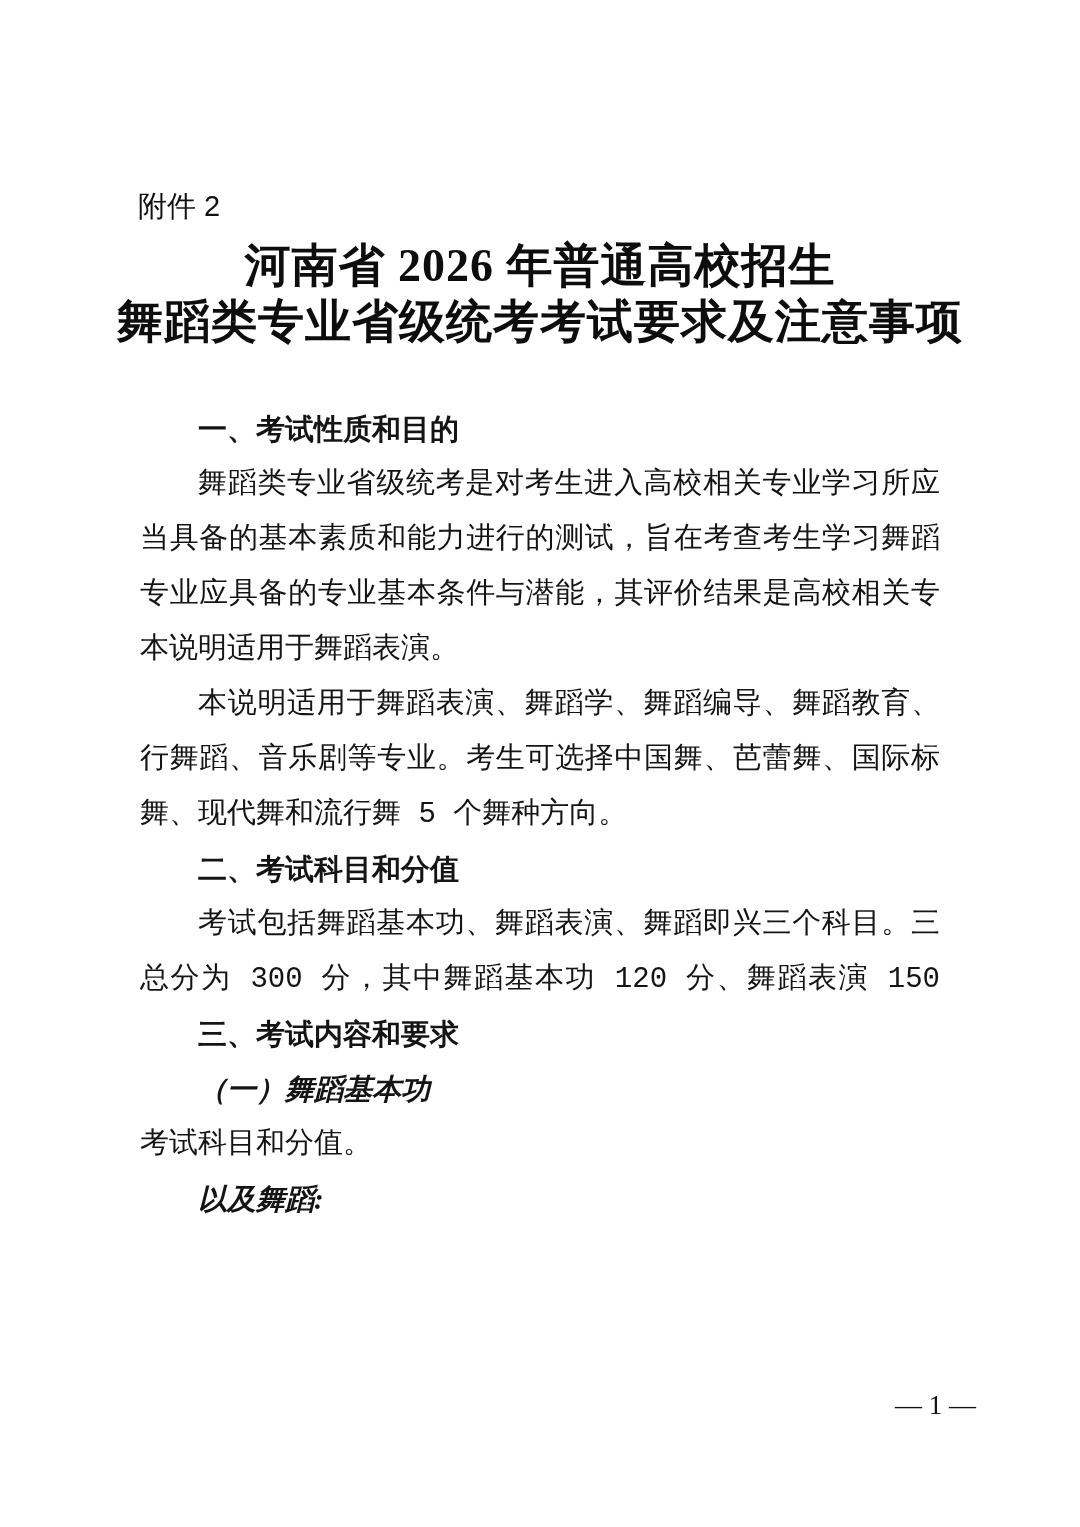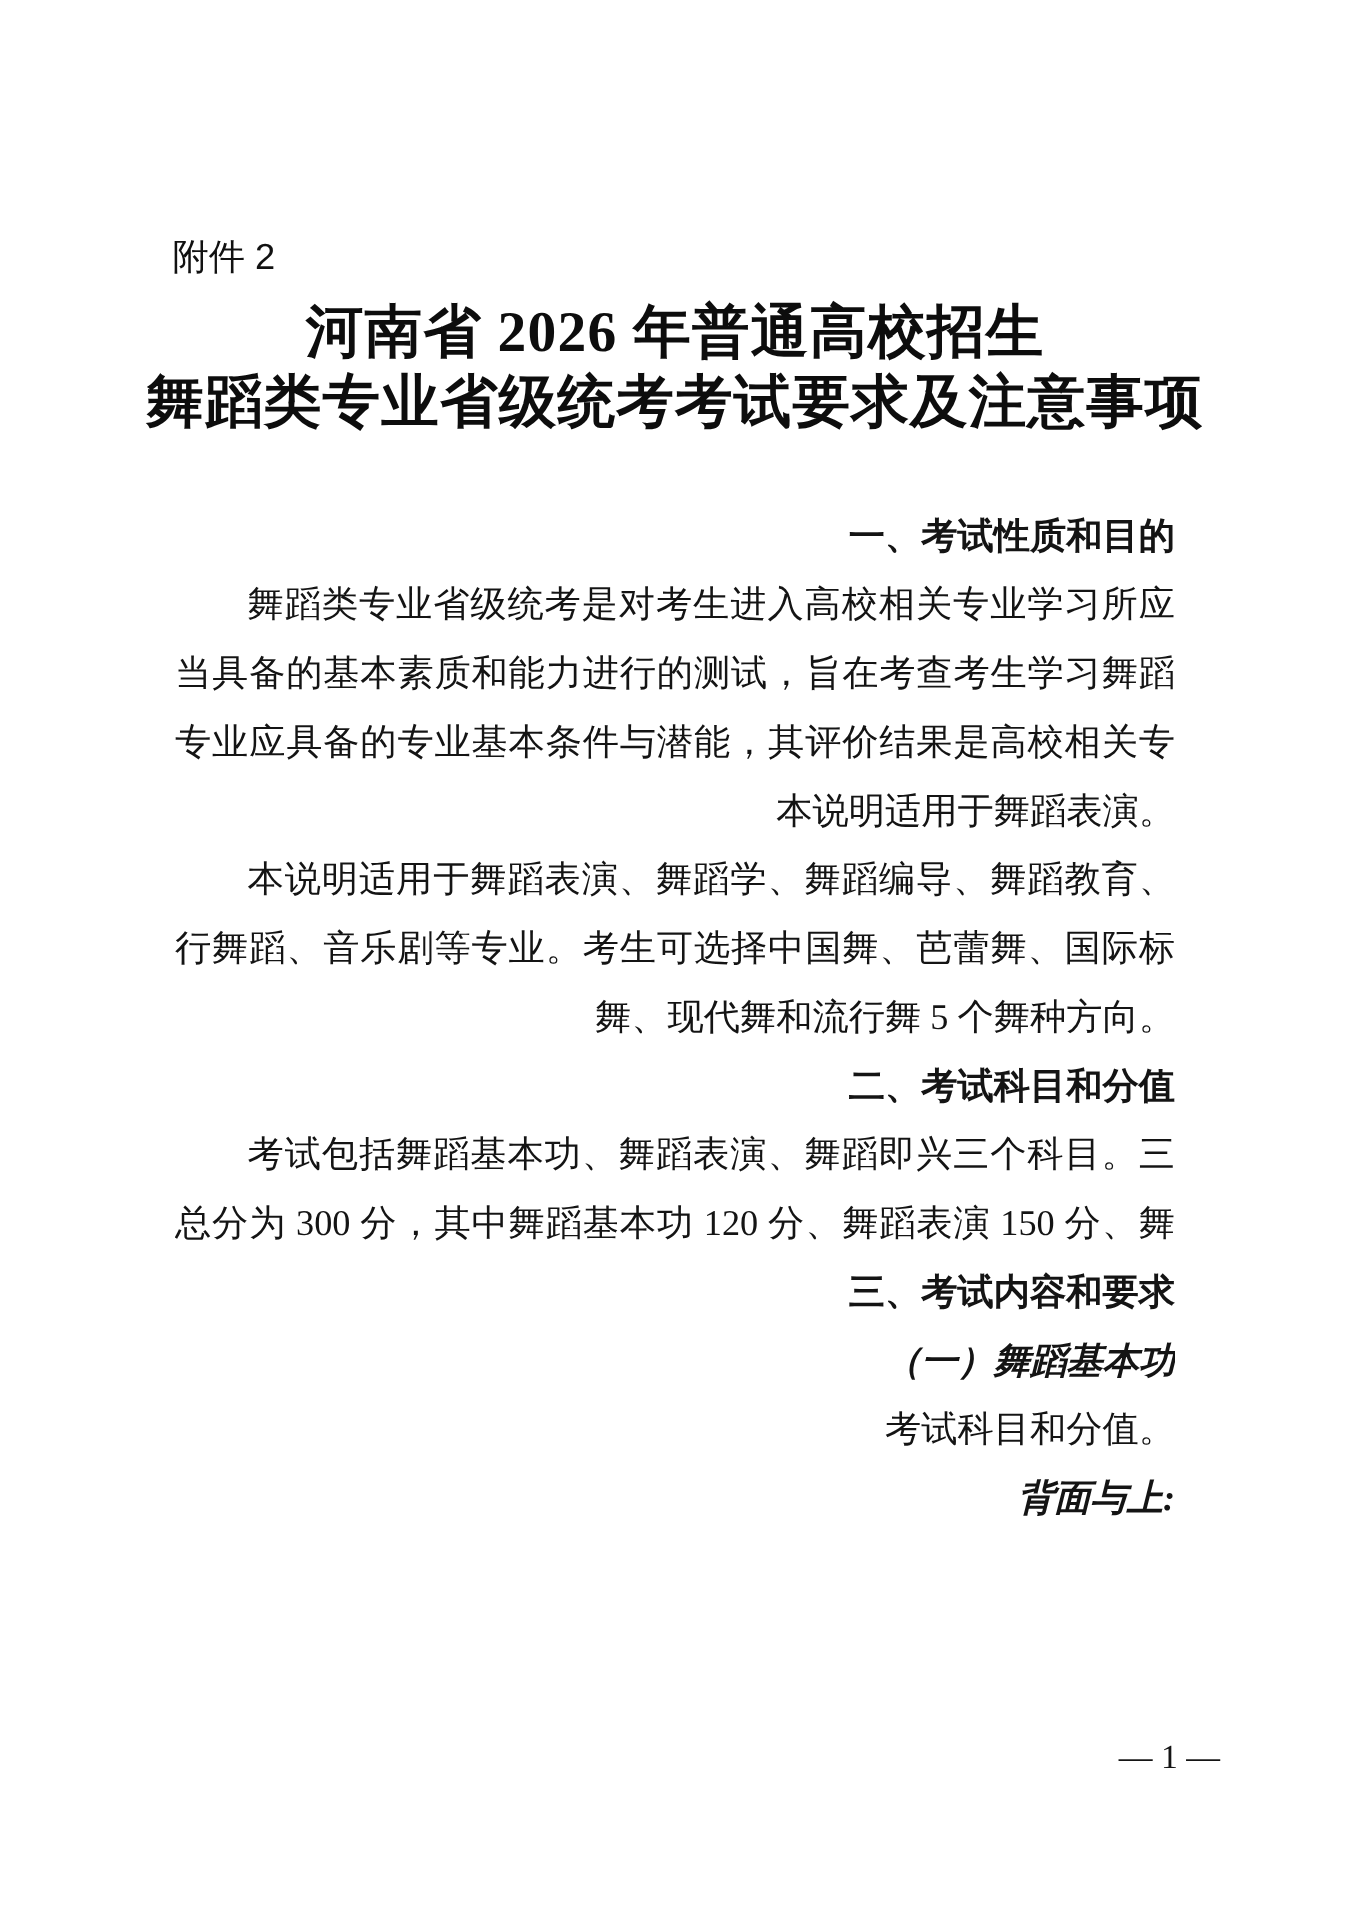--- a/index.html
+++ b/index.html
@@ -53,7 +53,6 @@
     color: #141414;
     overflow: hidden;
     white-space: nowrap;
-    text-align: right;
   }
   .line.justify {
     white-space: normal;

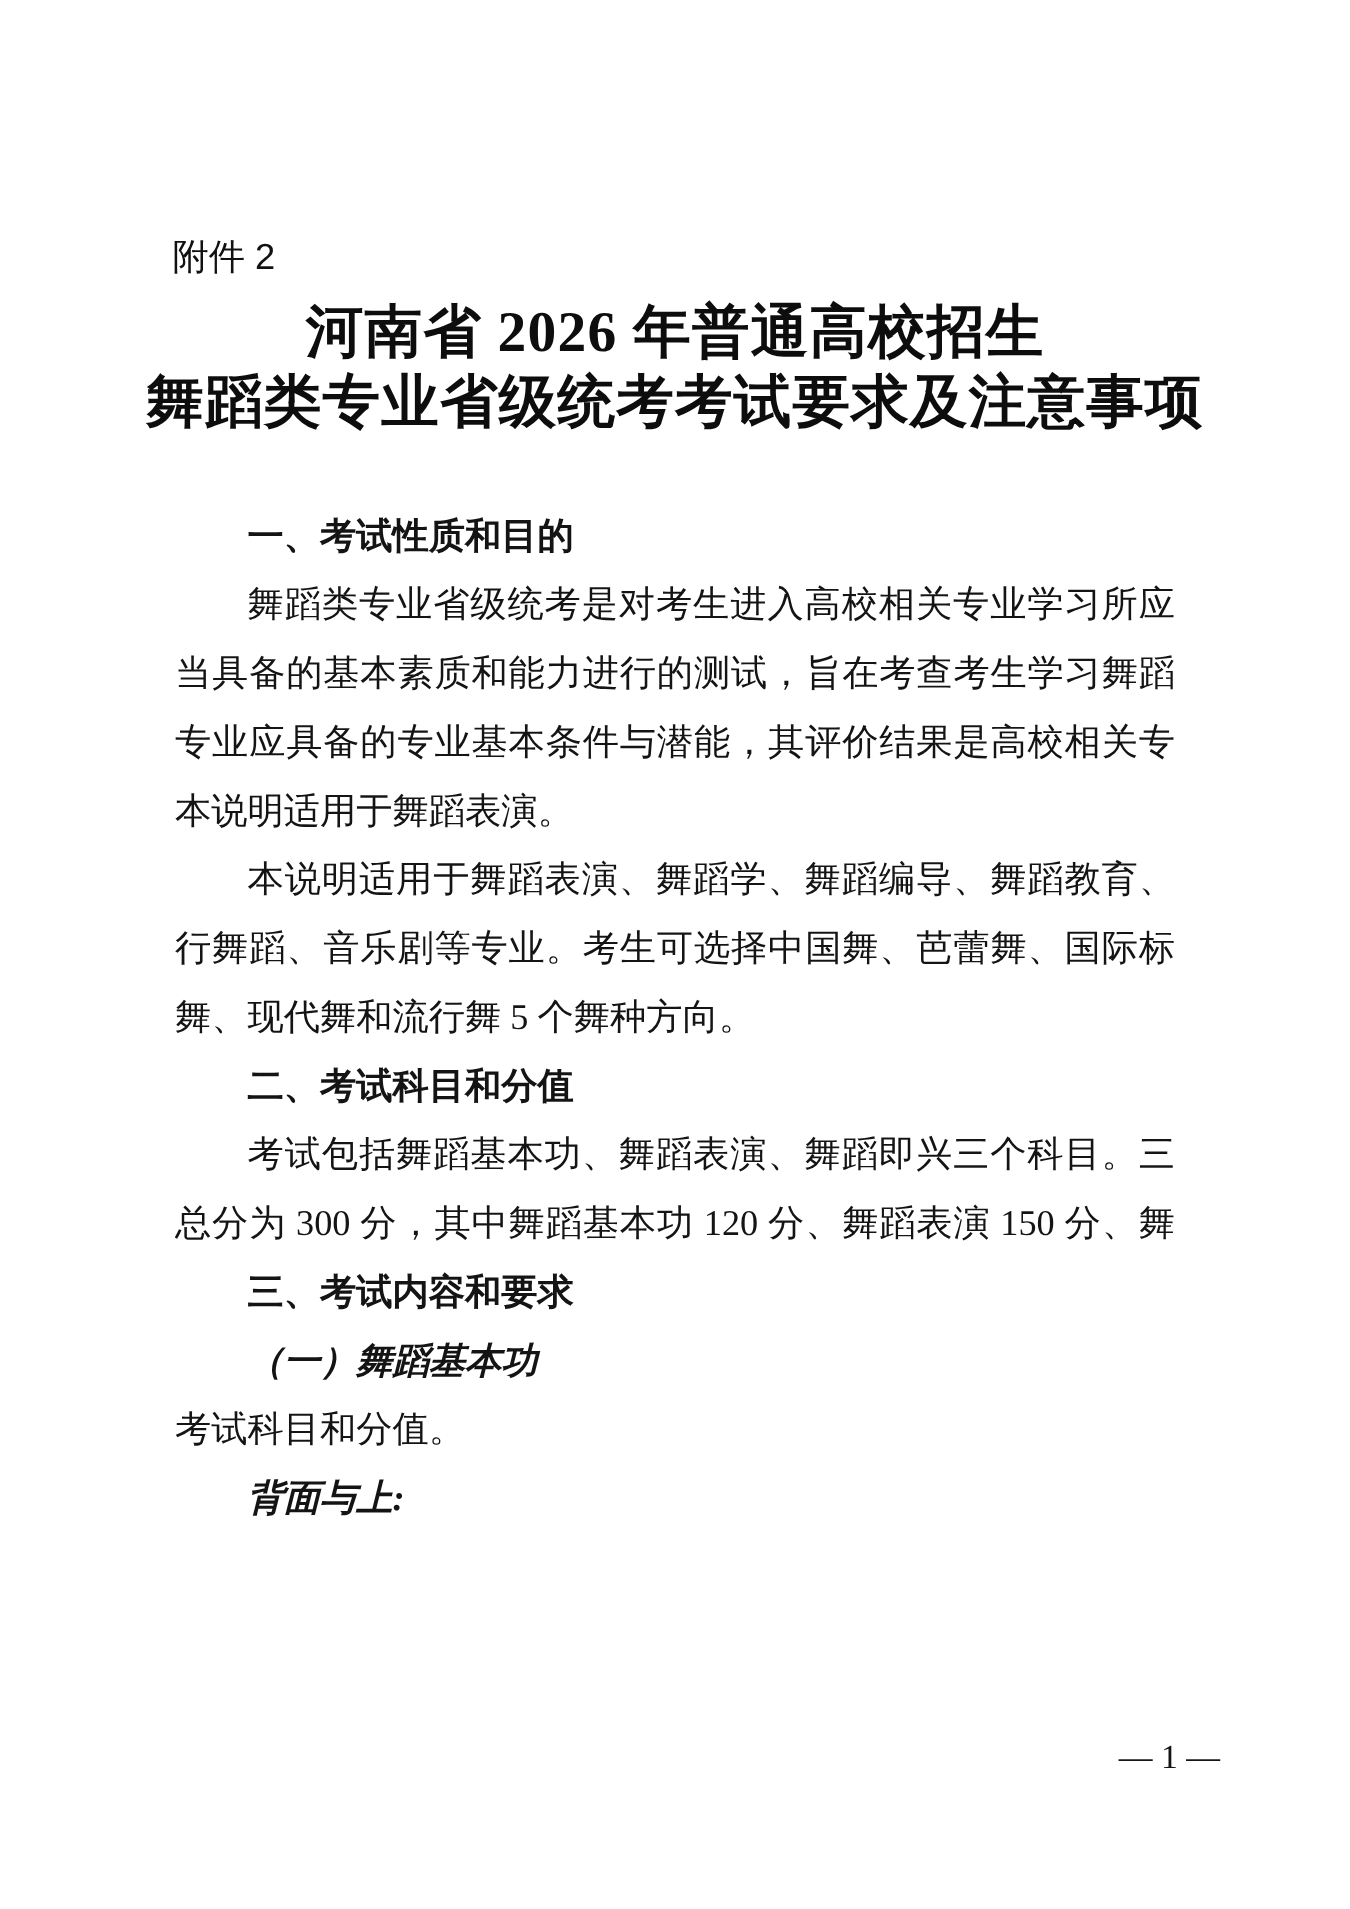--- a/index.html
+++ b/index.html
@@ -74,7 +74,7 @@
     font-style: italic;
   }
   .line.body {
-    font-family: Liberation Serif, serif;
+    font-family: Liberation Mono, monospace;
     font-weight: 400;
   }
   .bold-part {

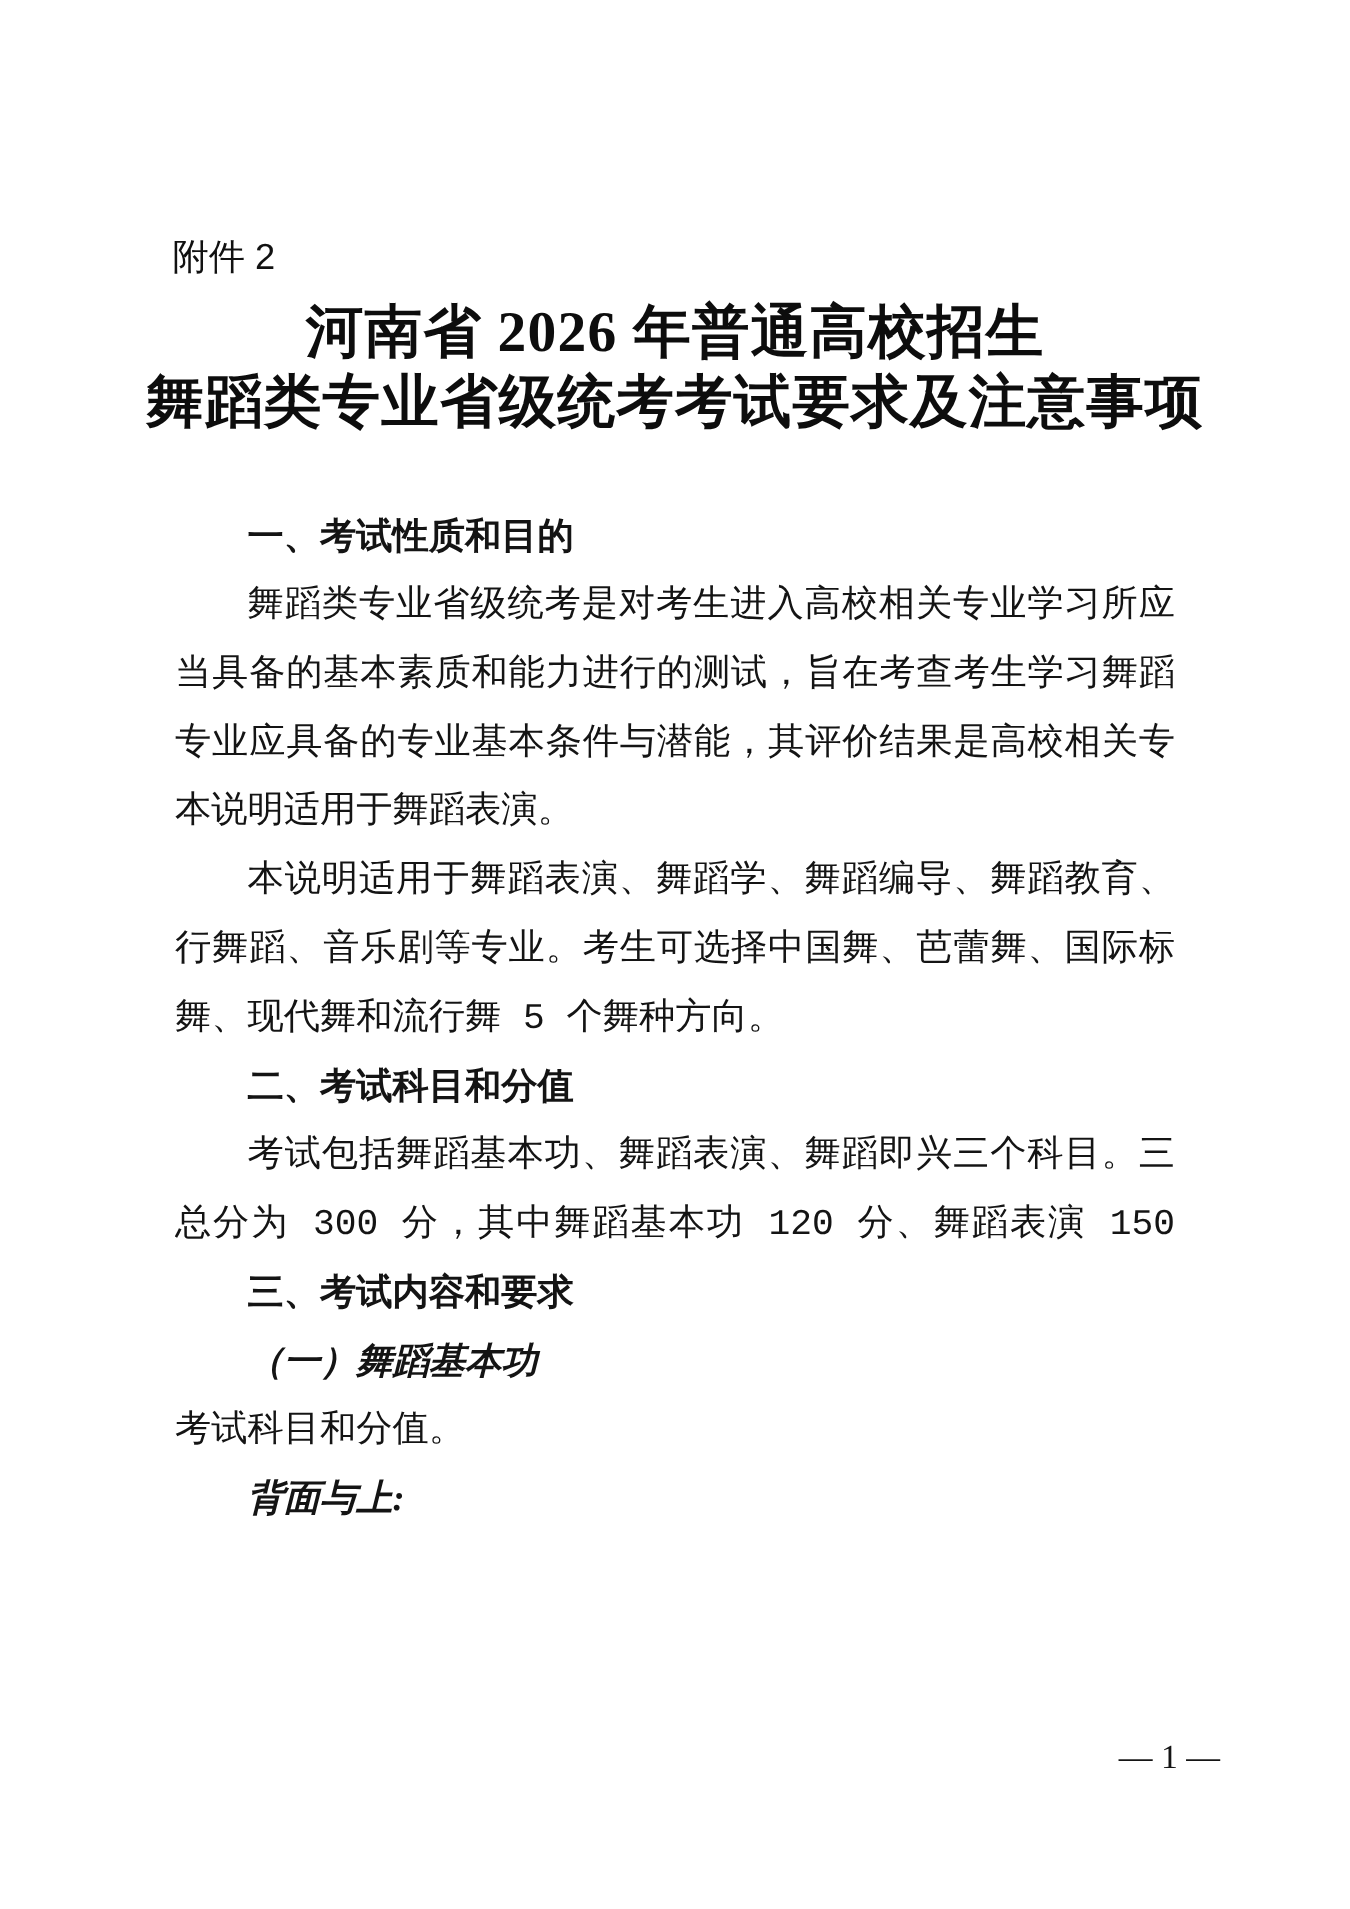--- a/index.html
+++ b/index.html
@@ -117,7 +117,7 @@
       <div class="line heading indent"><span class="bold-part">三、考试内容和要求</span></div>
       <div class="line subheading indent"><span class="bold-part">（一）舞蹈基本功</span></div>
       <div class="line body"><span>考试科目和分值。</span></div>
-      <div class="line subheading indent"><span class="bold-part">背面与上:</span></div>
+      <div class="line subheading indent"><span class="bold-part">以及舞蹈:</span></div>
     </div>
 
   <div class="page-number">— 1 —</div>

